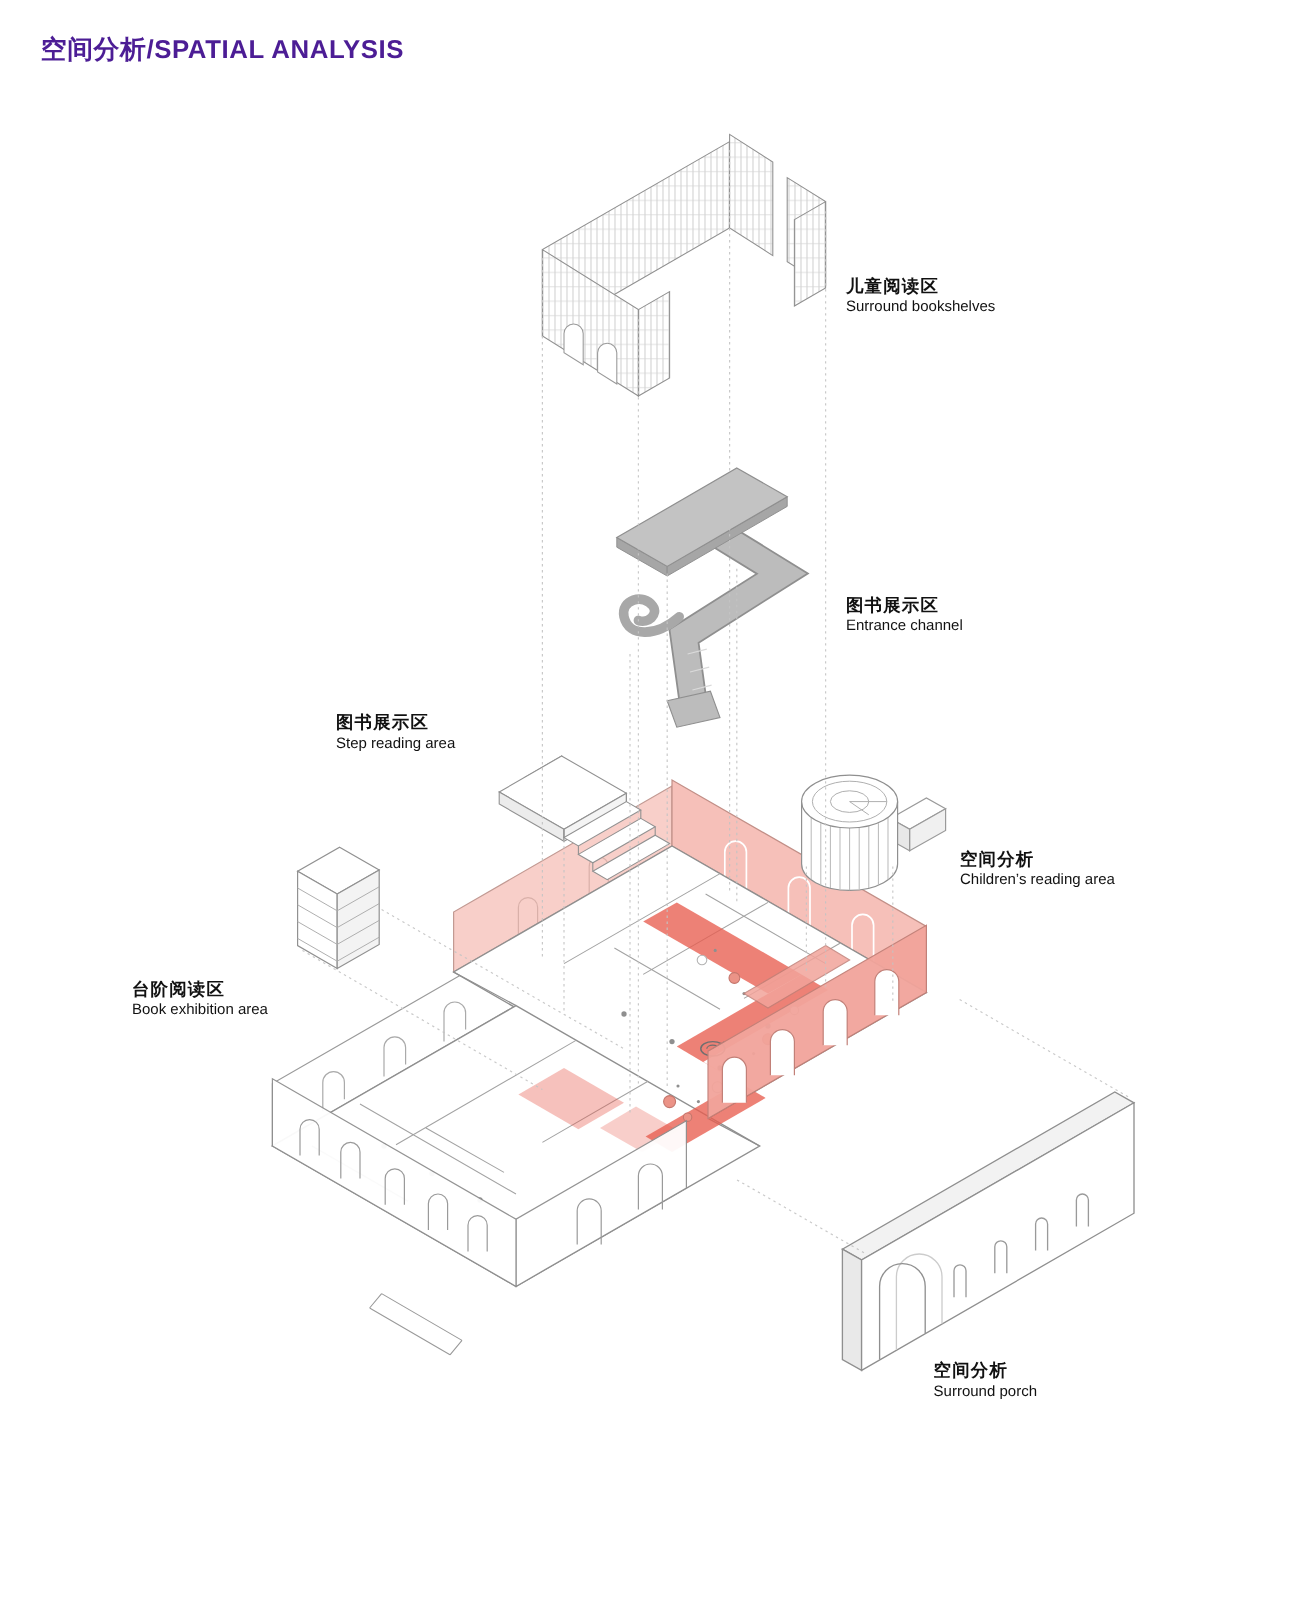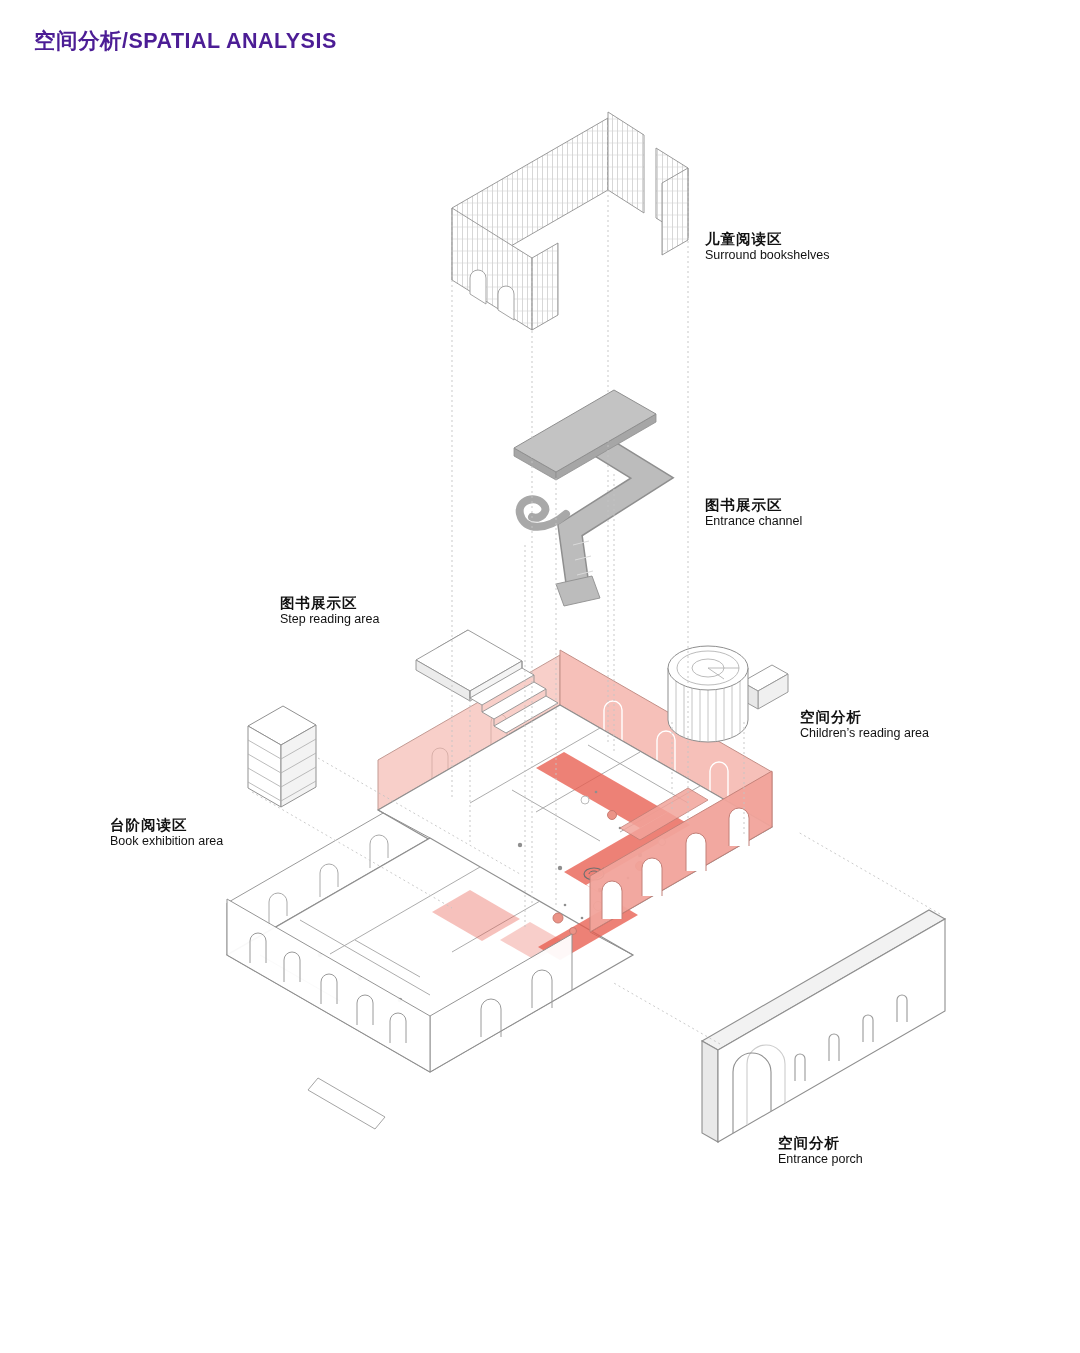--- a/index.html
+++ b/index.html
@@ -230,7 +230,7 @@
 
 <div class="label" style="left:778px;top:1134px">
   <span class="zh">空间分析</span>
-  <span class="en">Entrance porch</span>
+  <span class="en">Surround porch</span>
 </div>
 
 </body></html>

